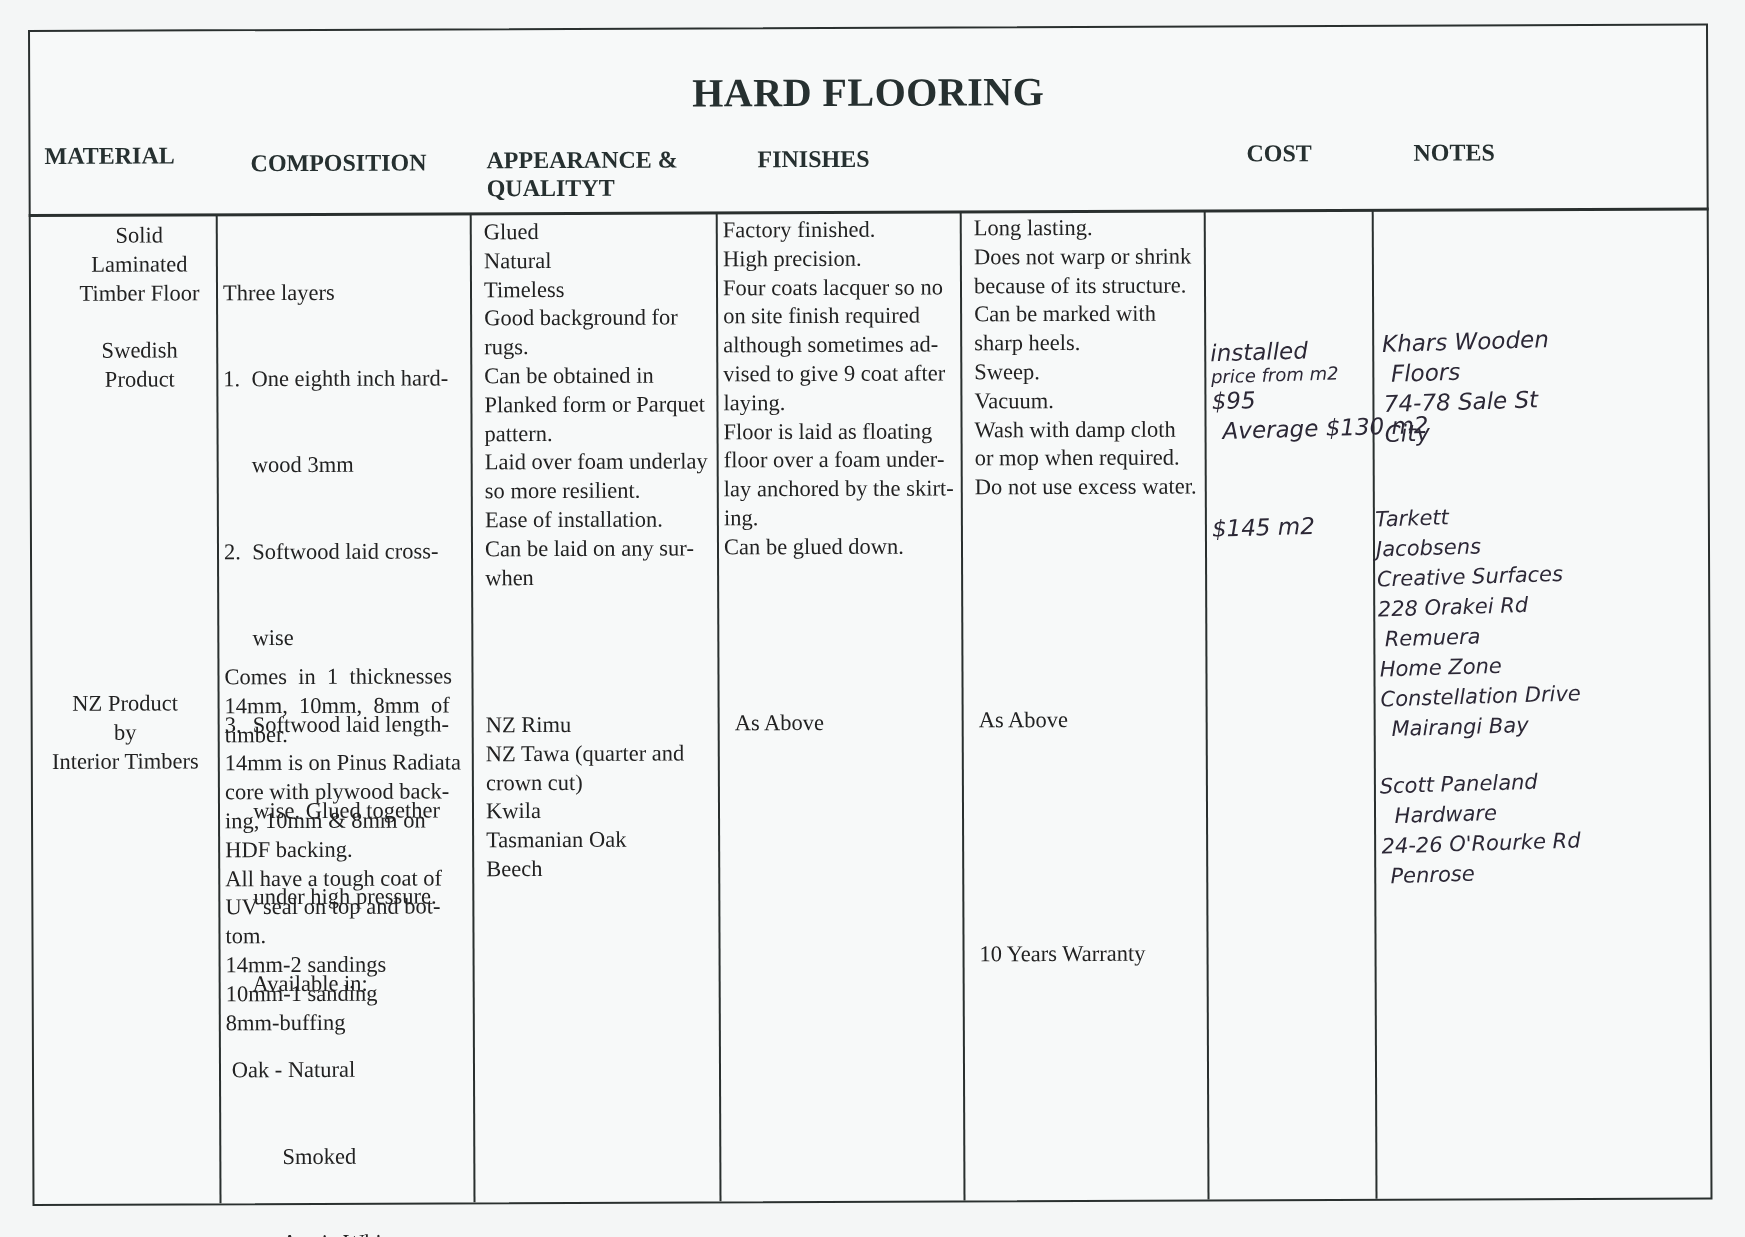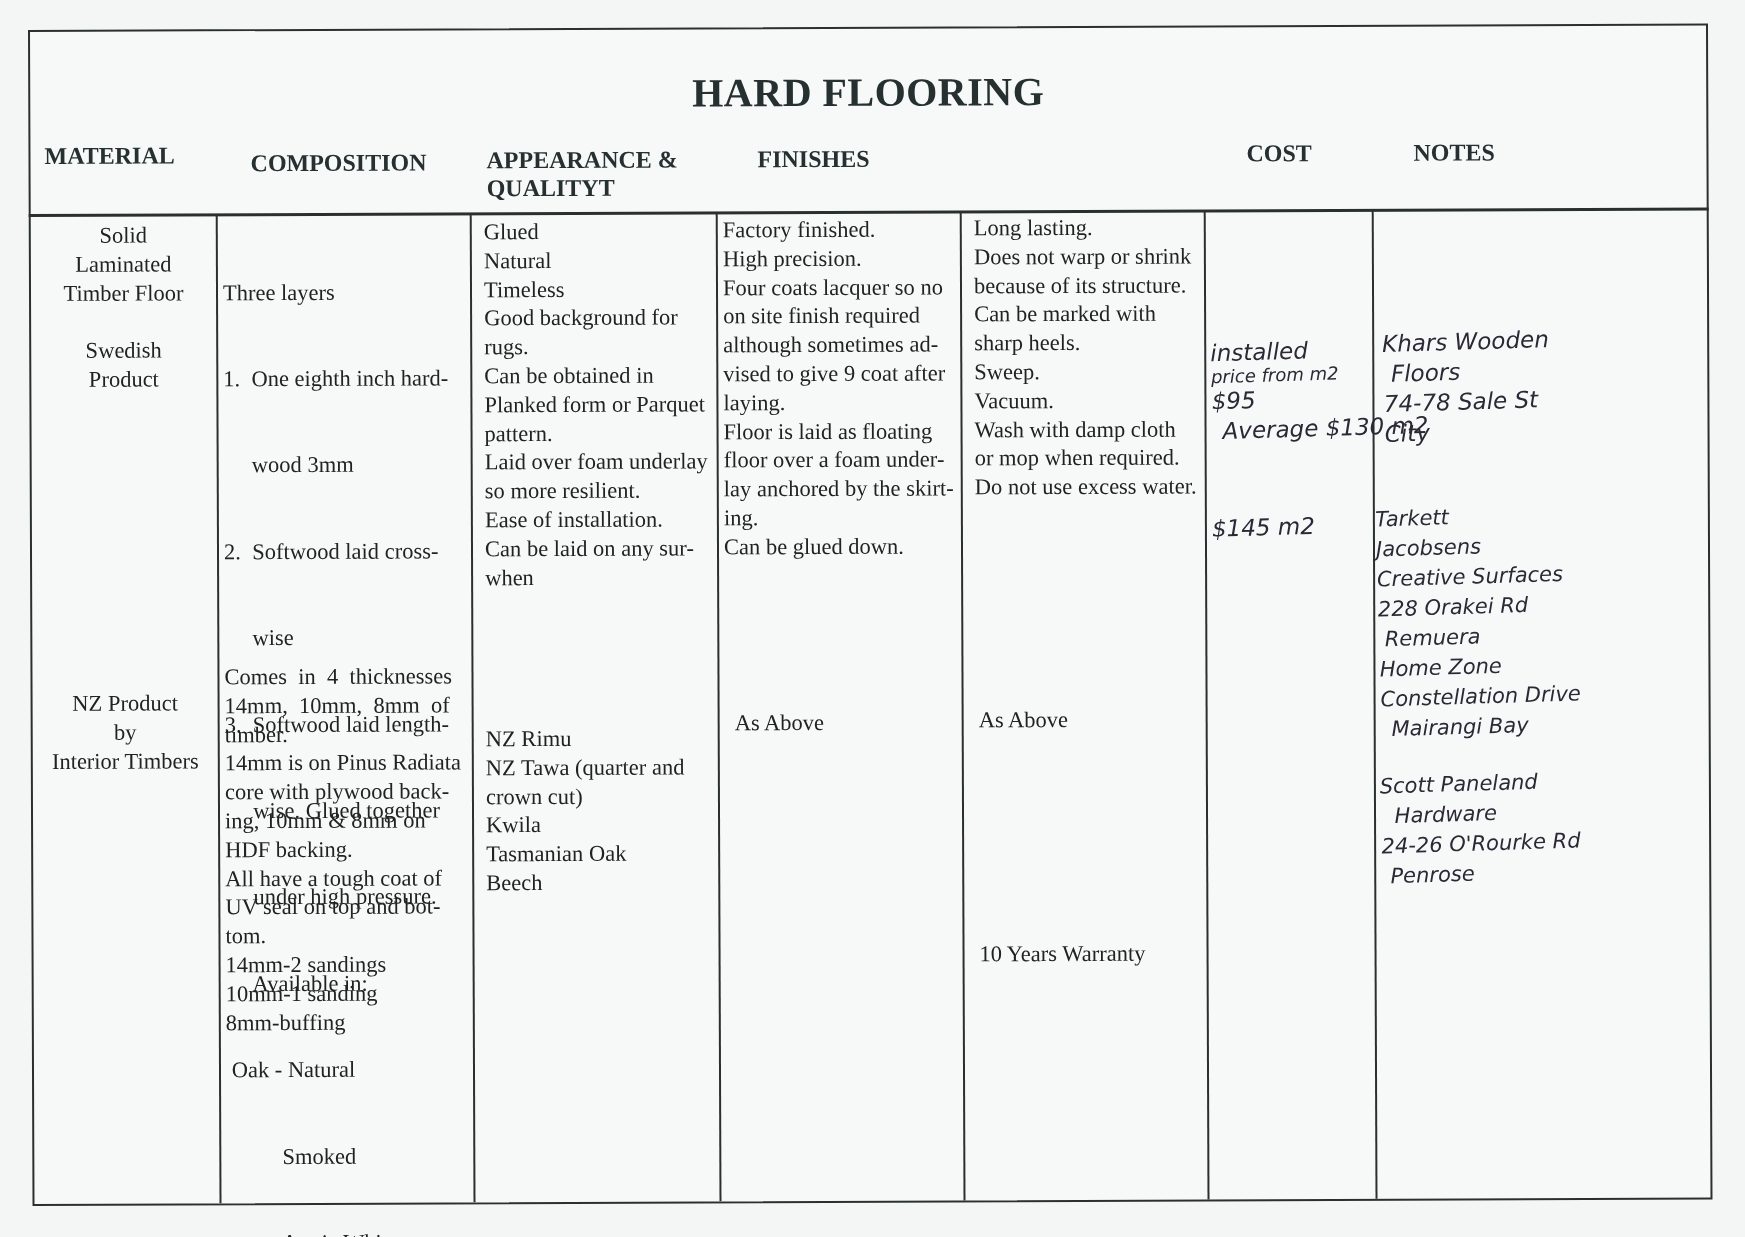--- a/index.html
+++ b/index.html
@@ -66,7 +66,7 @@
   <div class="vline" style="left:1173px"></div>
   <div class="vline" style="left:1341px"></div>
 
-  <div class="cell center" style="left:0;width:185px;top:190px">
+  <div class="cell center" style="left:16px;width:185px;top:190px">
     <div>Solid</div>
     <div>Laminated</div>
     <div>Timber Floor</div>

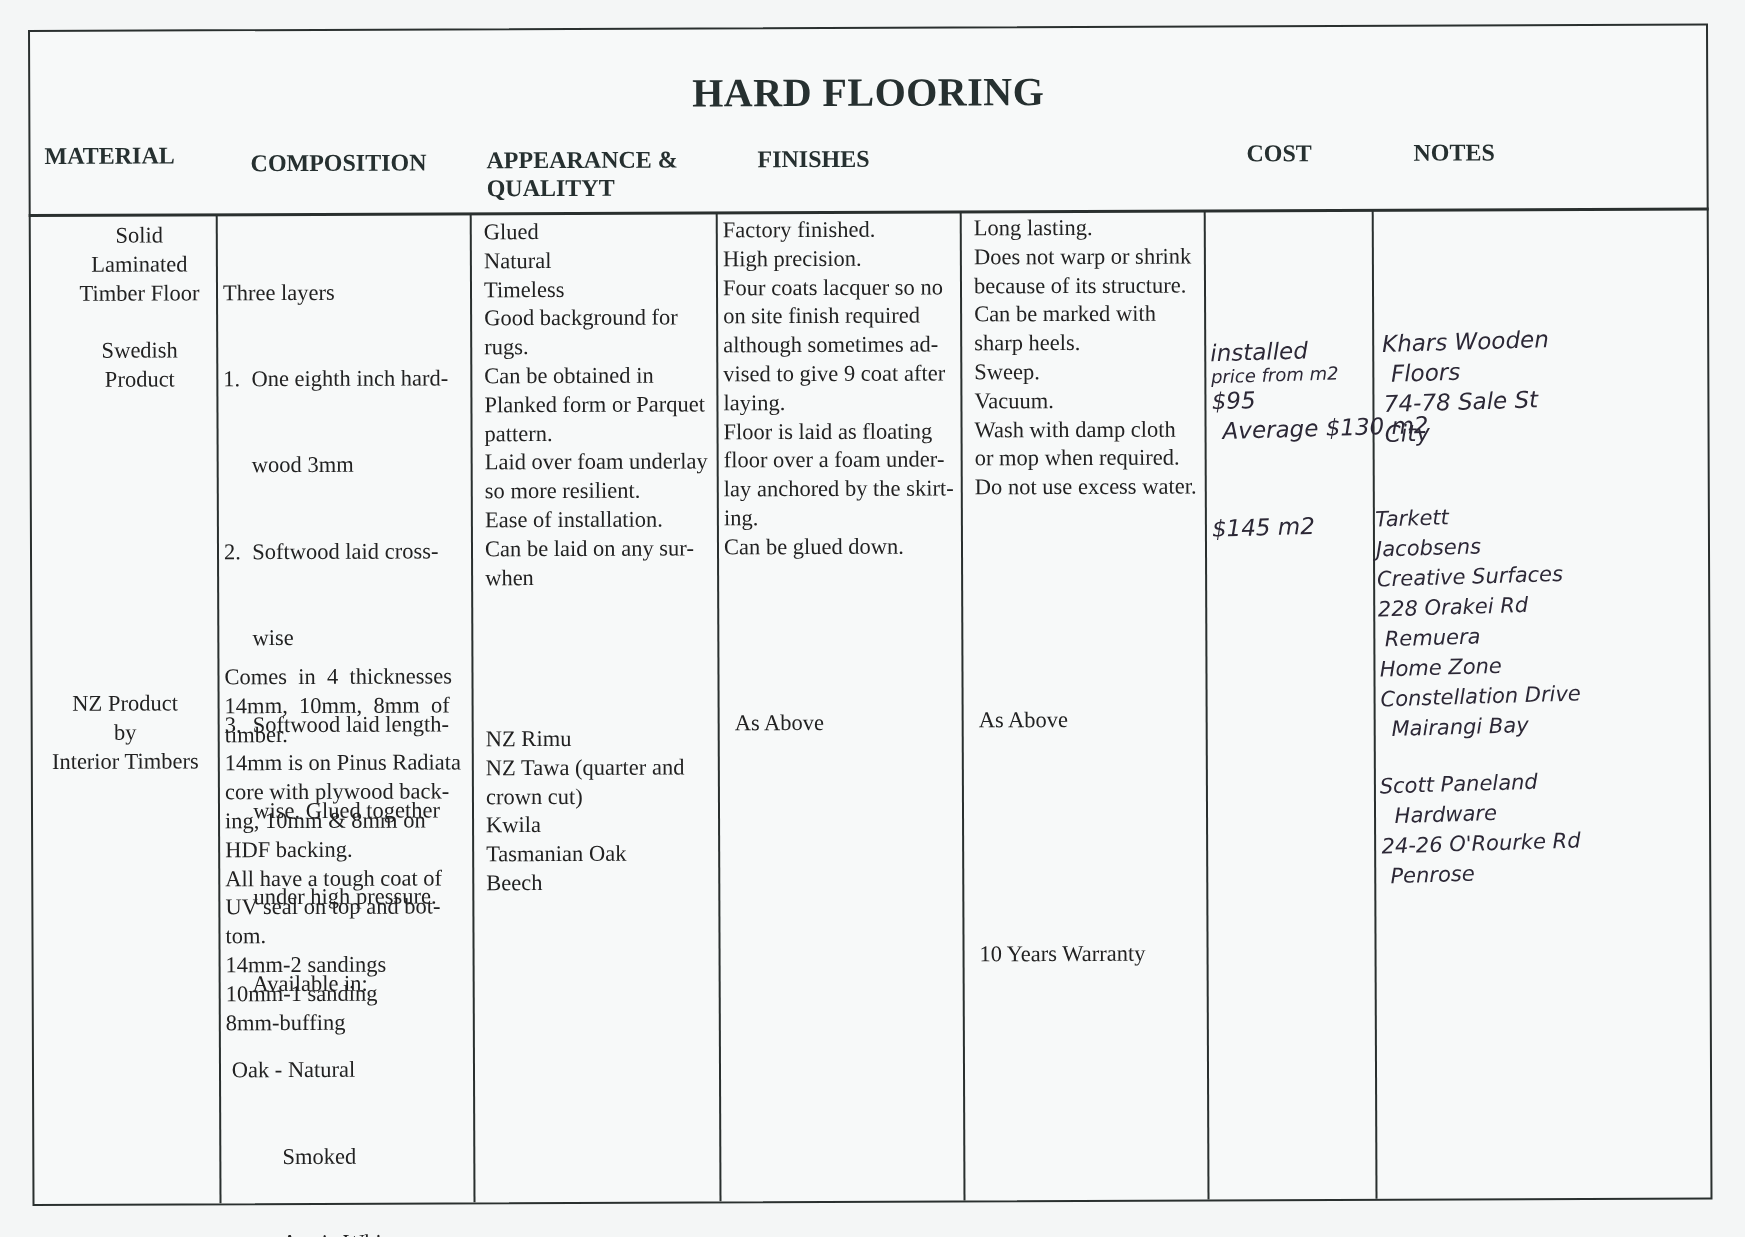--- a/index.html
+++ b/index.html
@@ -174,7 +174,7 @@
   </div>
 
   <div class="cell" style="left:192px;top:632px">
-    <div style="white-space:pre">Comes  in  4  thicknesses</div>
+    <div style="white-space:pre">Comes  in  1  thicknesses</div>
     <div style="white-space:pre">14mm,  10mm,  8mm  of</div>
     <div>timber.</div>
     <div>14mm is on Pinus Radiata</div>

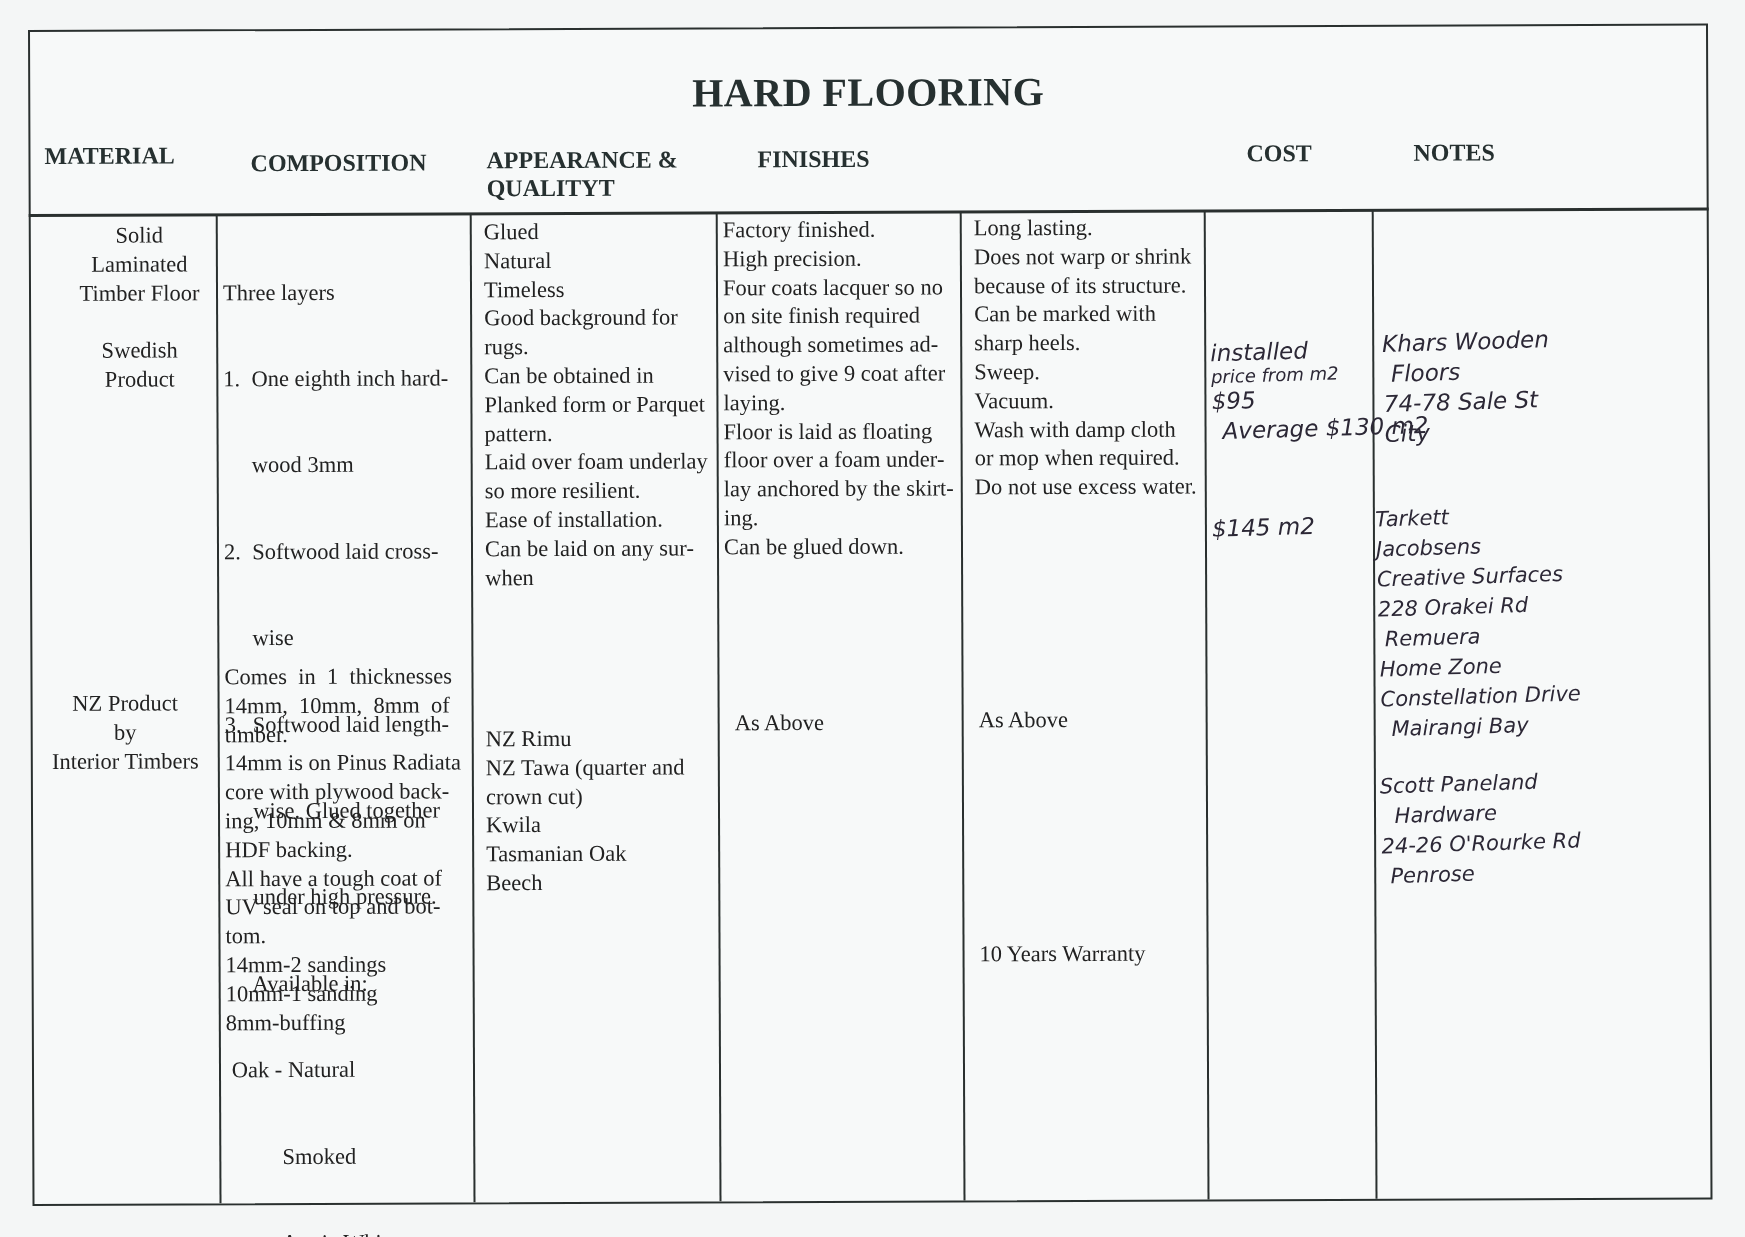--- a/index.html
+++ b/index.html
@@ -189,7 +189,7 @@
     <div>8mm-buffing</div>
   </div>
 
-  <div class="cell" style="left:453px;top:695px">
+  <div class="cell" style="left:453px;top:681px">
     <div>NZ Rimu</div>
     <div>NZ Tawa (quarter and</div>
     <div>crown cut)</div>

